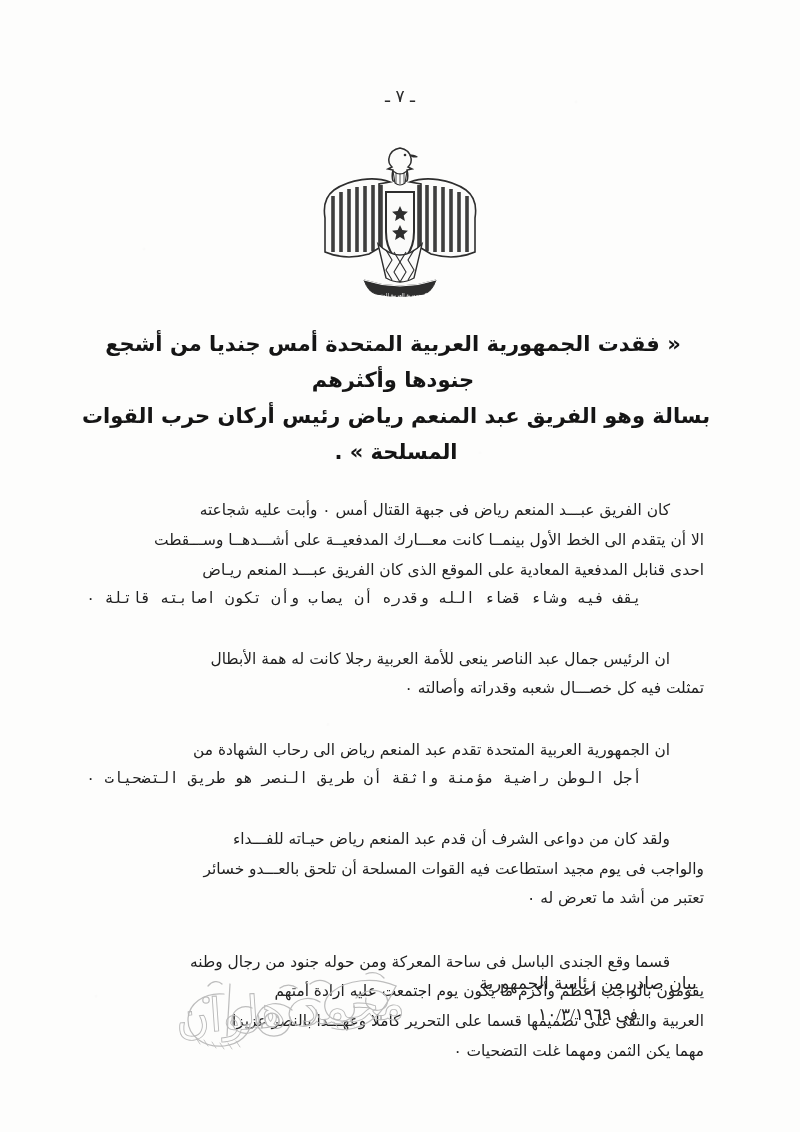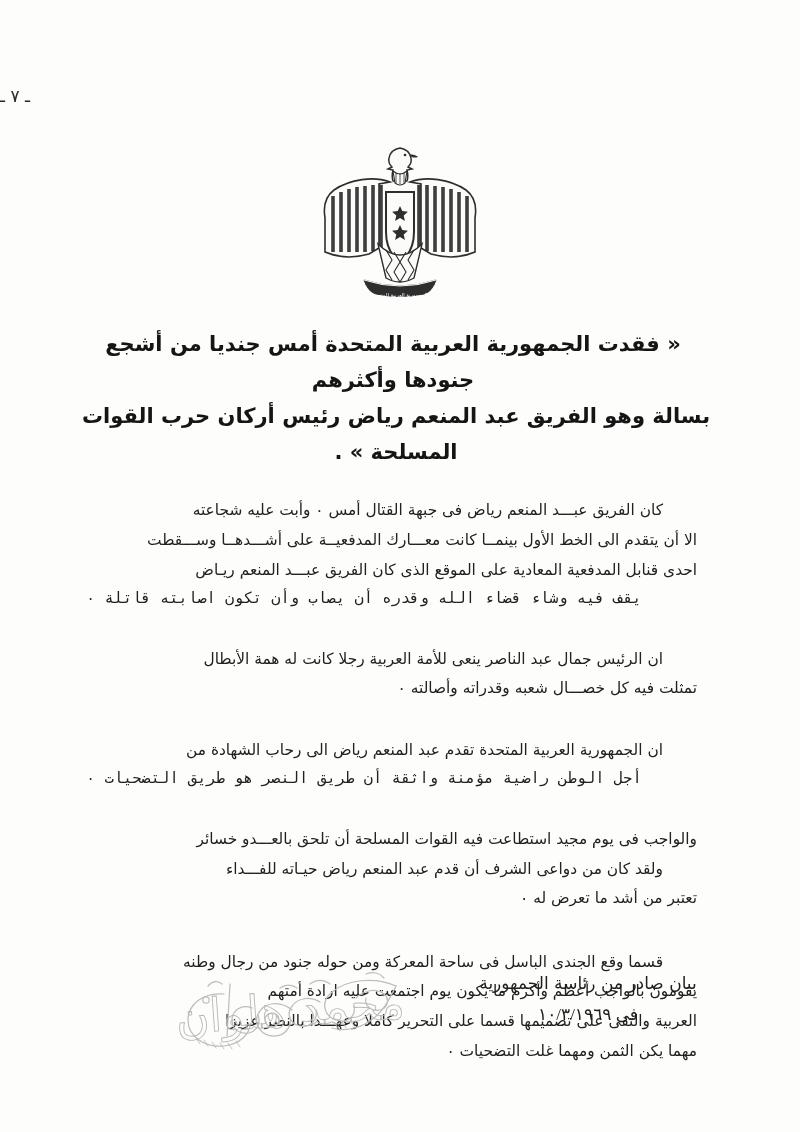--- a/index.html
+++ b/index.html
@@ -34,7 +34,7 @@
     top: 86px;
     left: 0;
     width: 800px;
-    text-align: left;
+    text-align: center;
     font-size: 17px;
     letter-spacing: 5px;
     color: #2a2a2a;

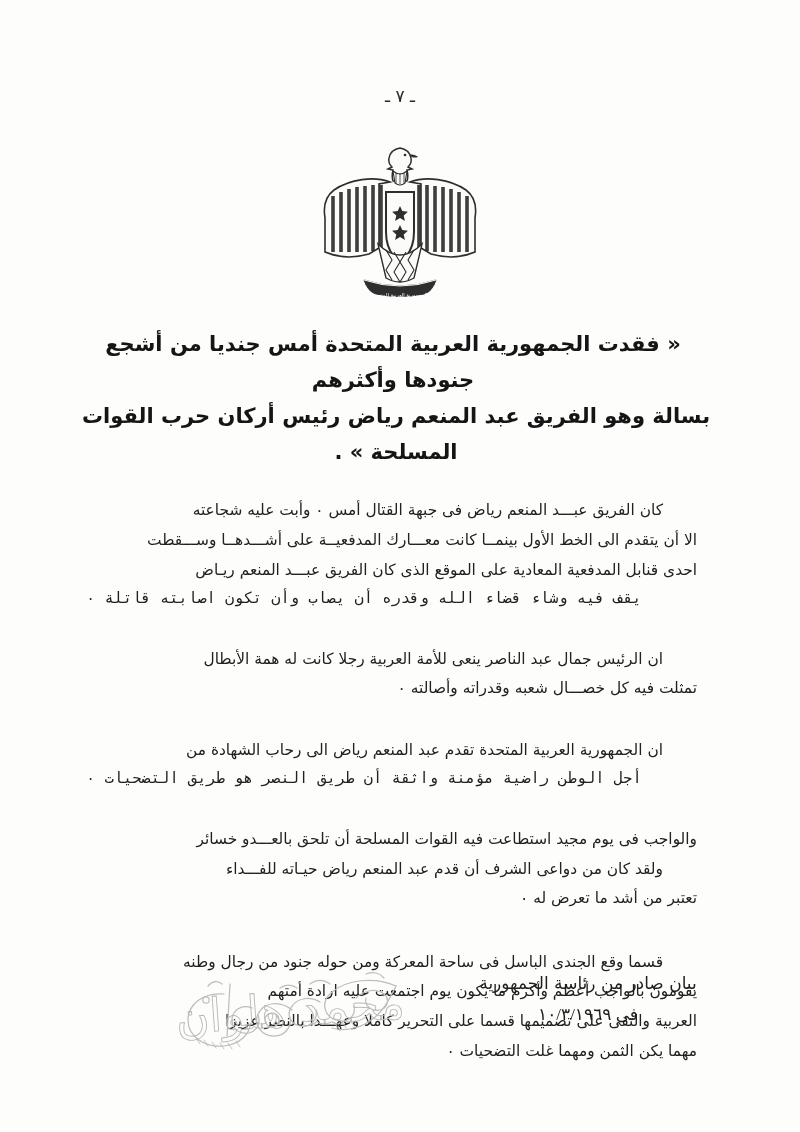--- a/index.html
+++ b/index.html
@@ -89,7 +89,7 @@
   p.body-par {
     font-size: 15.4px;
     line-height: 1.92;
-    margin: 0 15px 16px 0;
+    margin: 0 8px 16px 0;
     color: #212121;
     text-align: justify;
   }

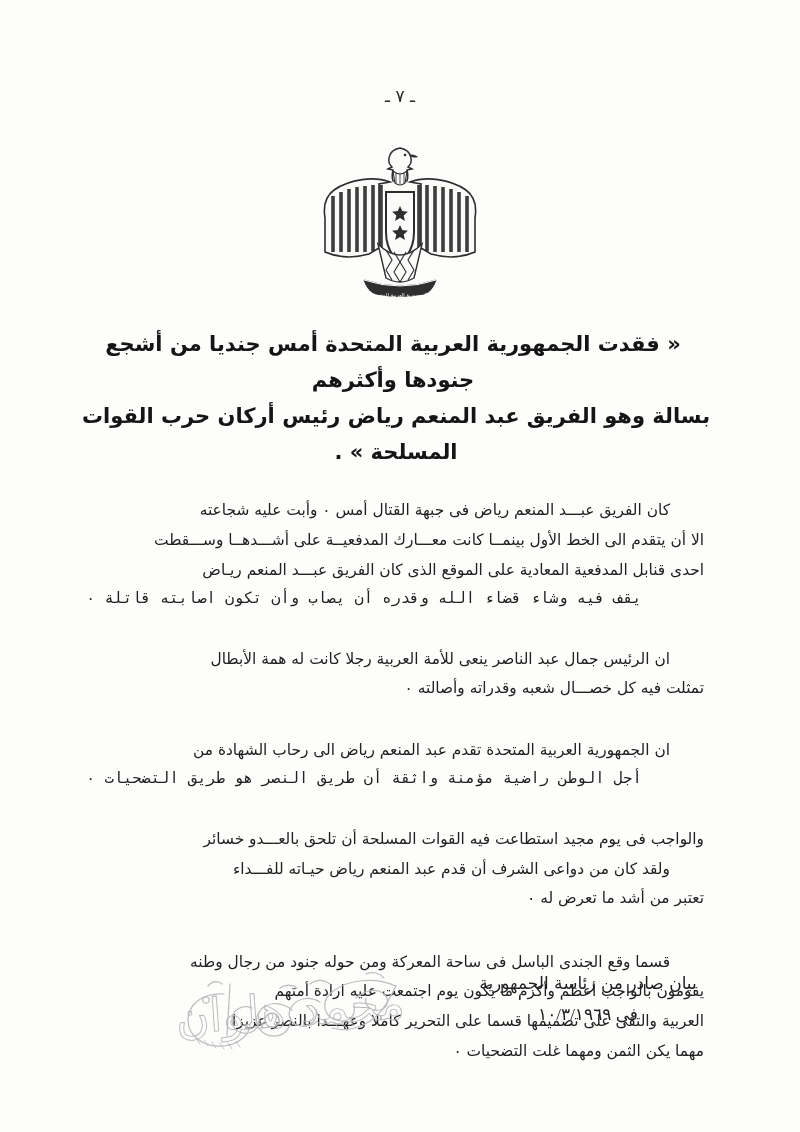--- a/index.html
+++ b/index.html
@@ -242,8 +242,8 @@
     <div class="gap-3"></div>
 
     <p class="body-par">
+      <span class="line indent">ولقد كان من دواعى الشرف أن قدم عبد المنعم رياض حيـاته للفـــداء</span>
       <span class="line">والواجب فى يوم مجيد استطاعت فيه القوات المسلحة أن تلحق بالعـــدو خسائر</span>
-      <span class="line indent">ولقد كان من دواعى الشرف أن قدم عبد المنعم رياض حيـاته للفـــداء</span>
       <span class="line tail2">تعتبر من أشد ما تعرض له ٠</span>
     </p>
 

